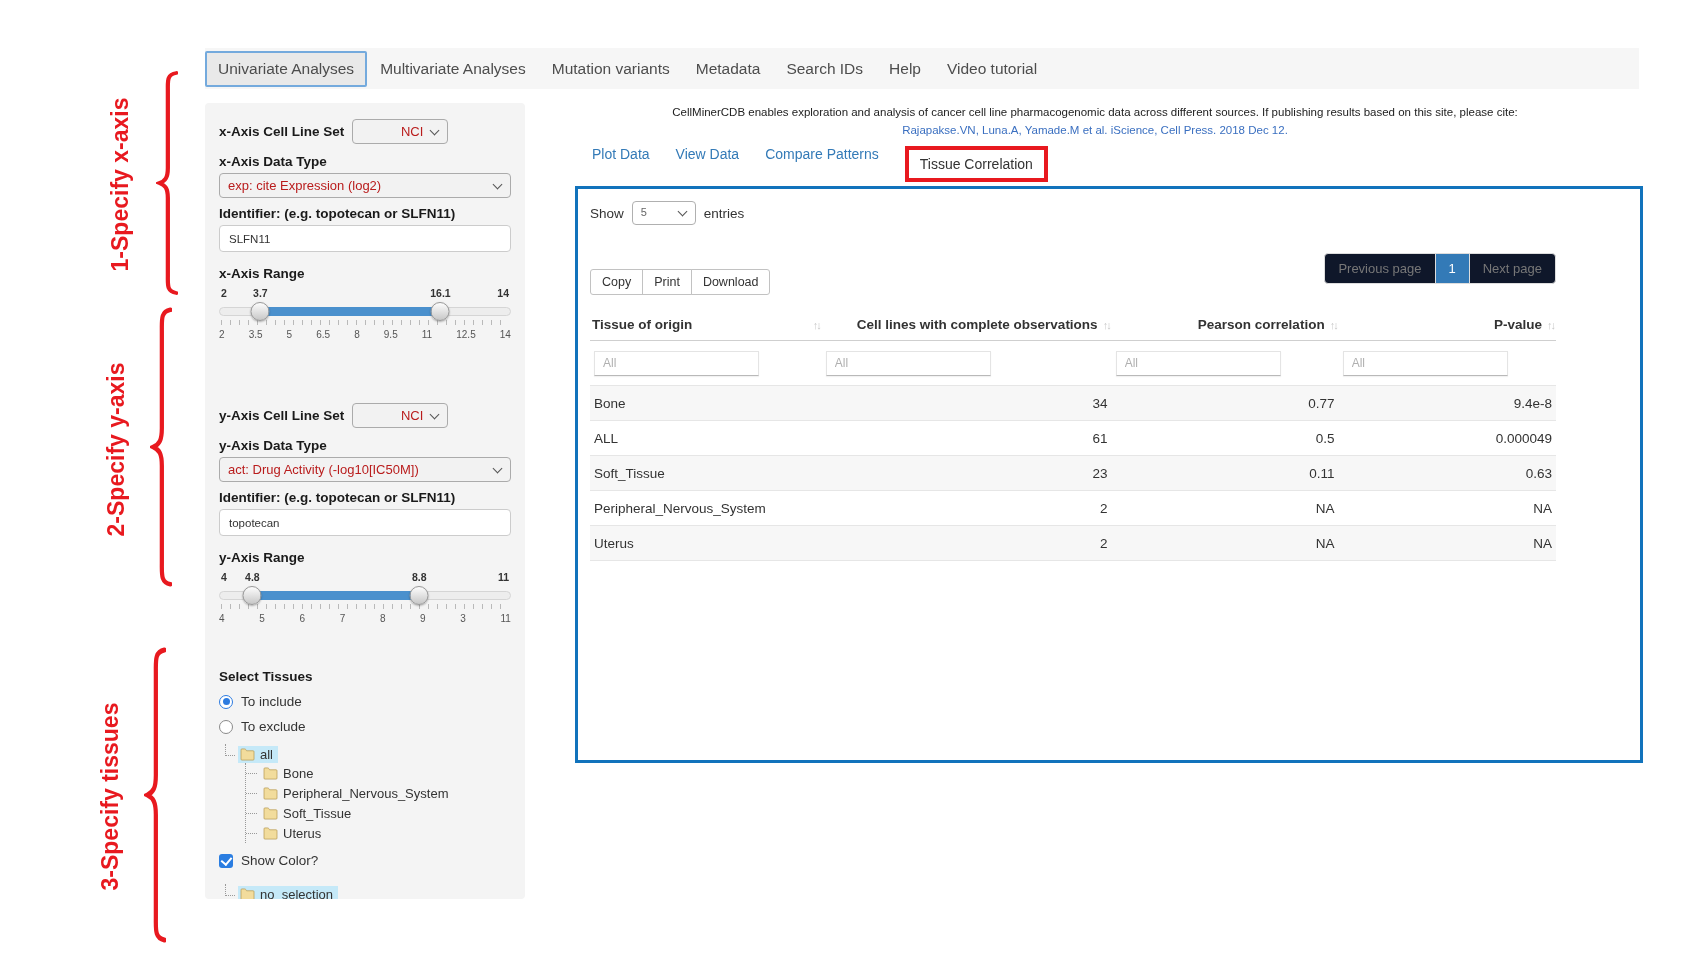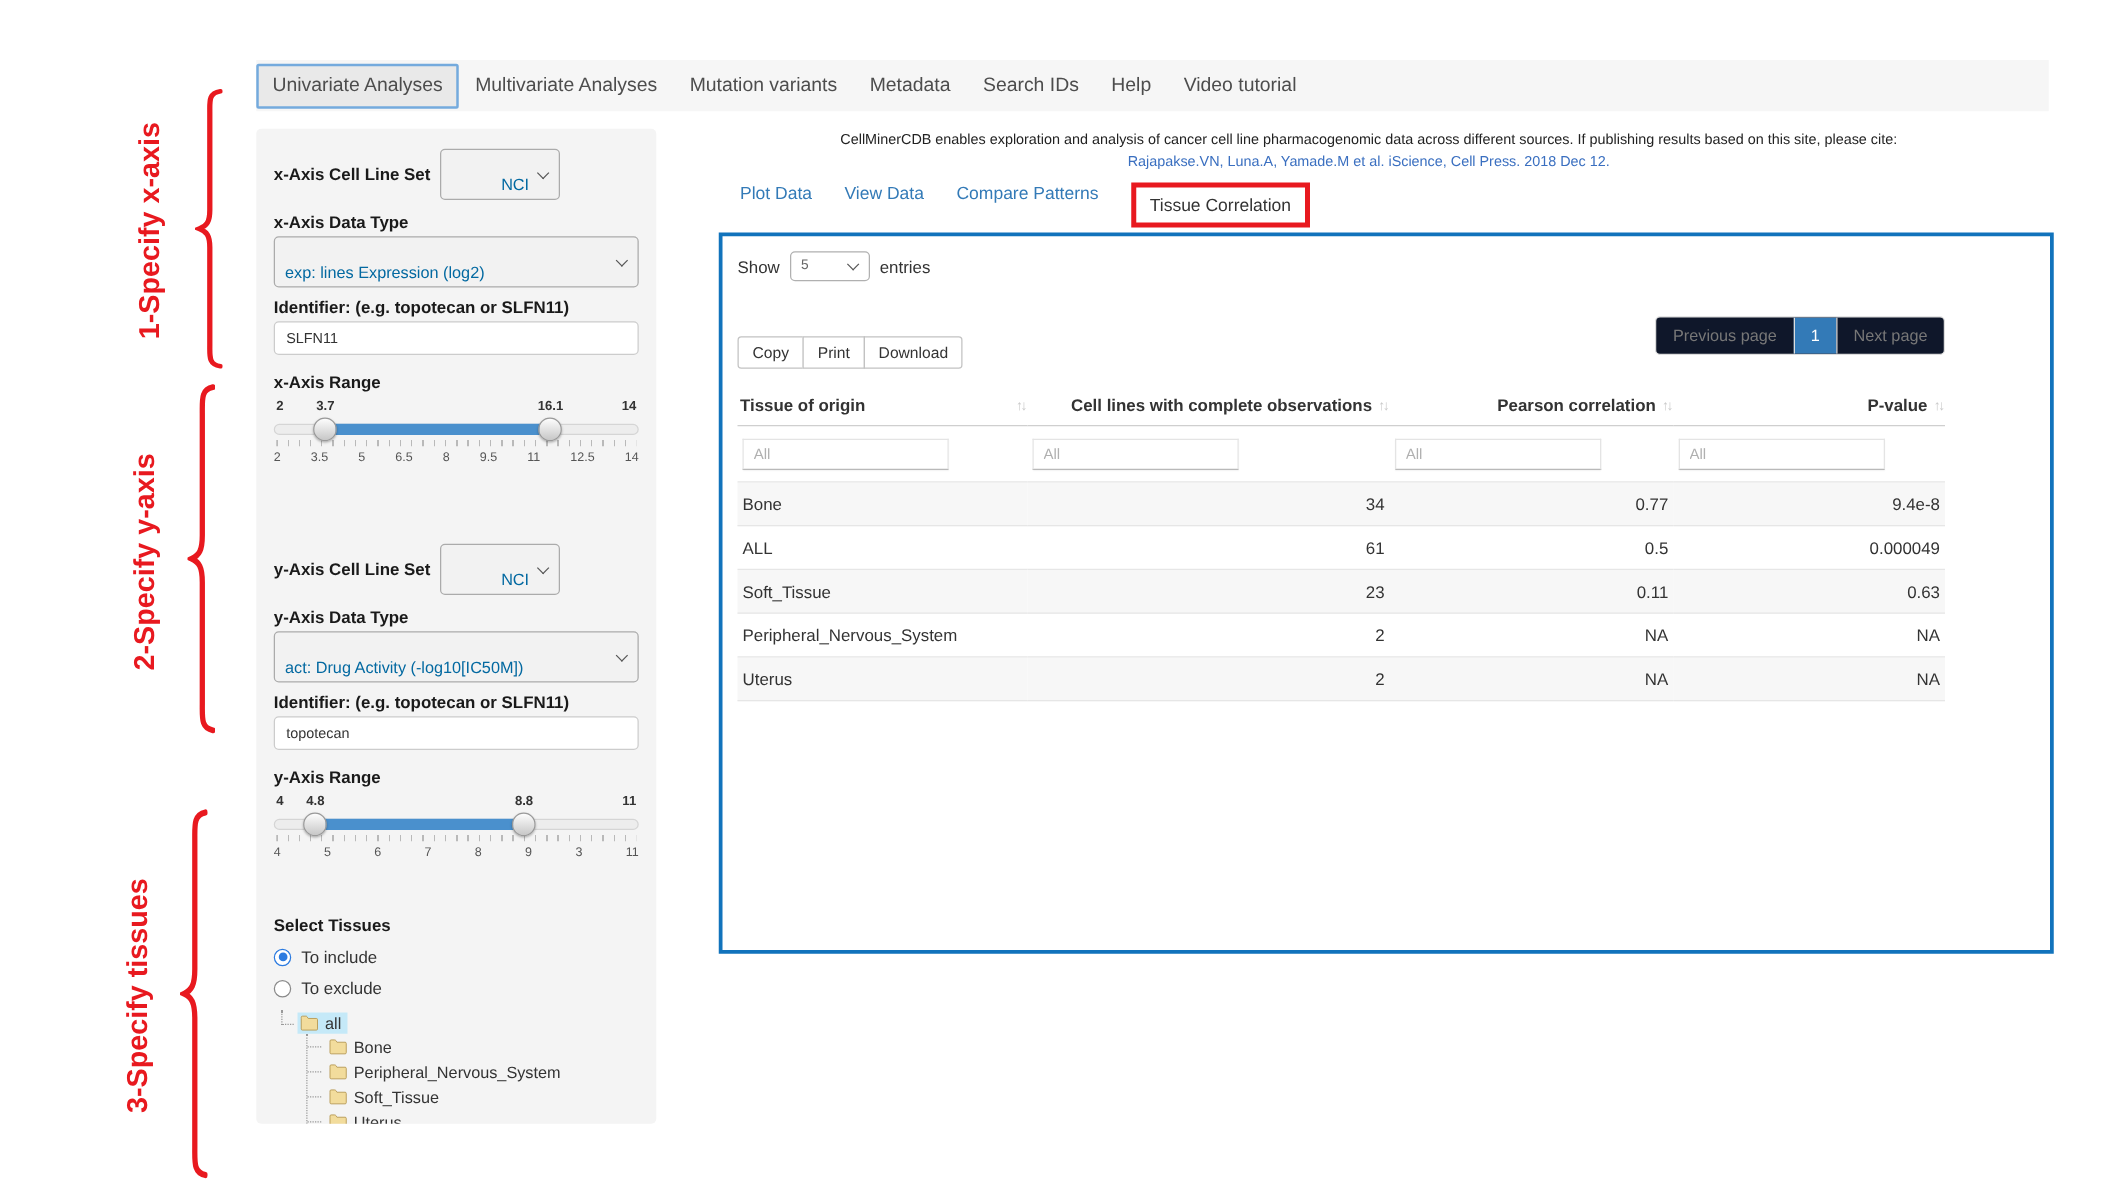--- a/index.html
+++ b/index.html
@@ -23,7 +23,7 @@
   .lbl { font-weight:bold; font-size:13.5px; color:#1a1a1a; }
   .inline-row { display:flex; align-items:center; gap:8px;text-align:right; }
   .sel { position:relative; border:1px solid #ababab; border-radius:4px; background:#f2f2f2;
-    padding:20px 24px 4px 8px; font-size:13px; color:#0369a1; cursor:pointer; white-space:nowrap; }
+    padding:4px 24px 4px 8px; font-size:13px; color:#b91c1c; cursor:pointer; white-space:nowrap; }
   .sel.full { width:100%; }
   .sel.narrow { width:96px; }
   .chev { position:absolute; right:9px; top:50%; width:7px; height:7px; margin-top:-5px;

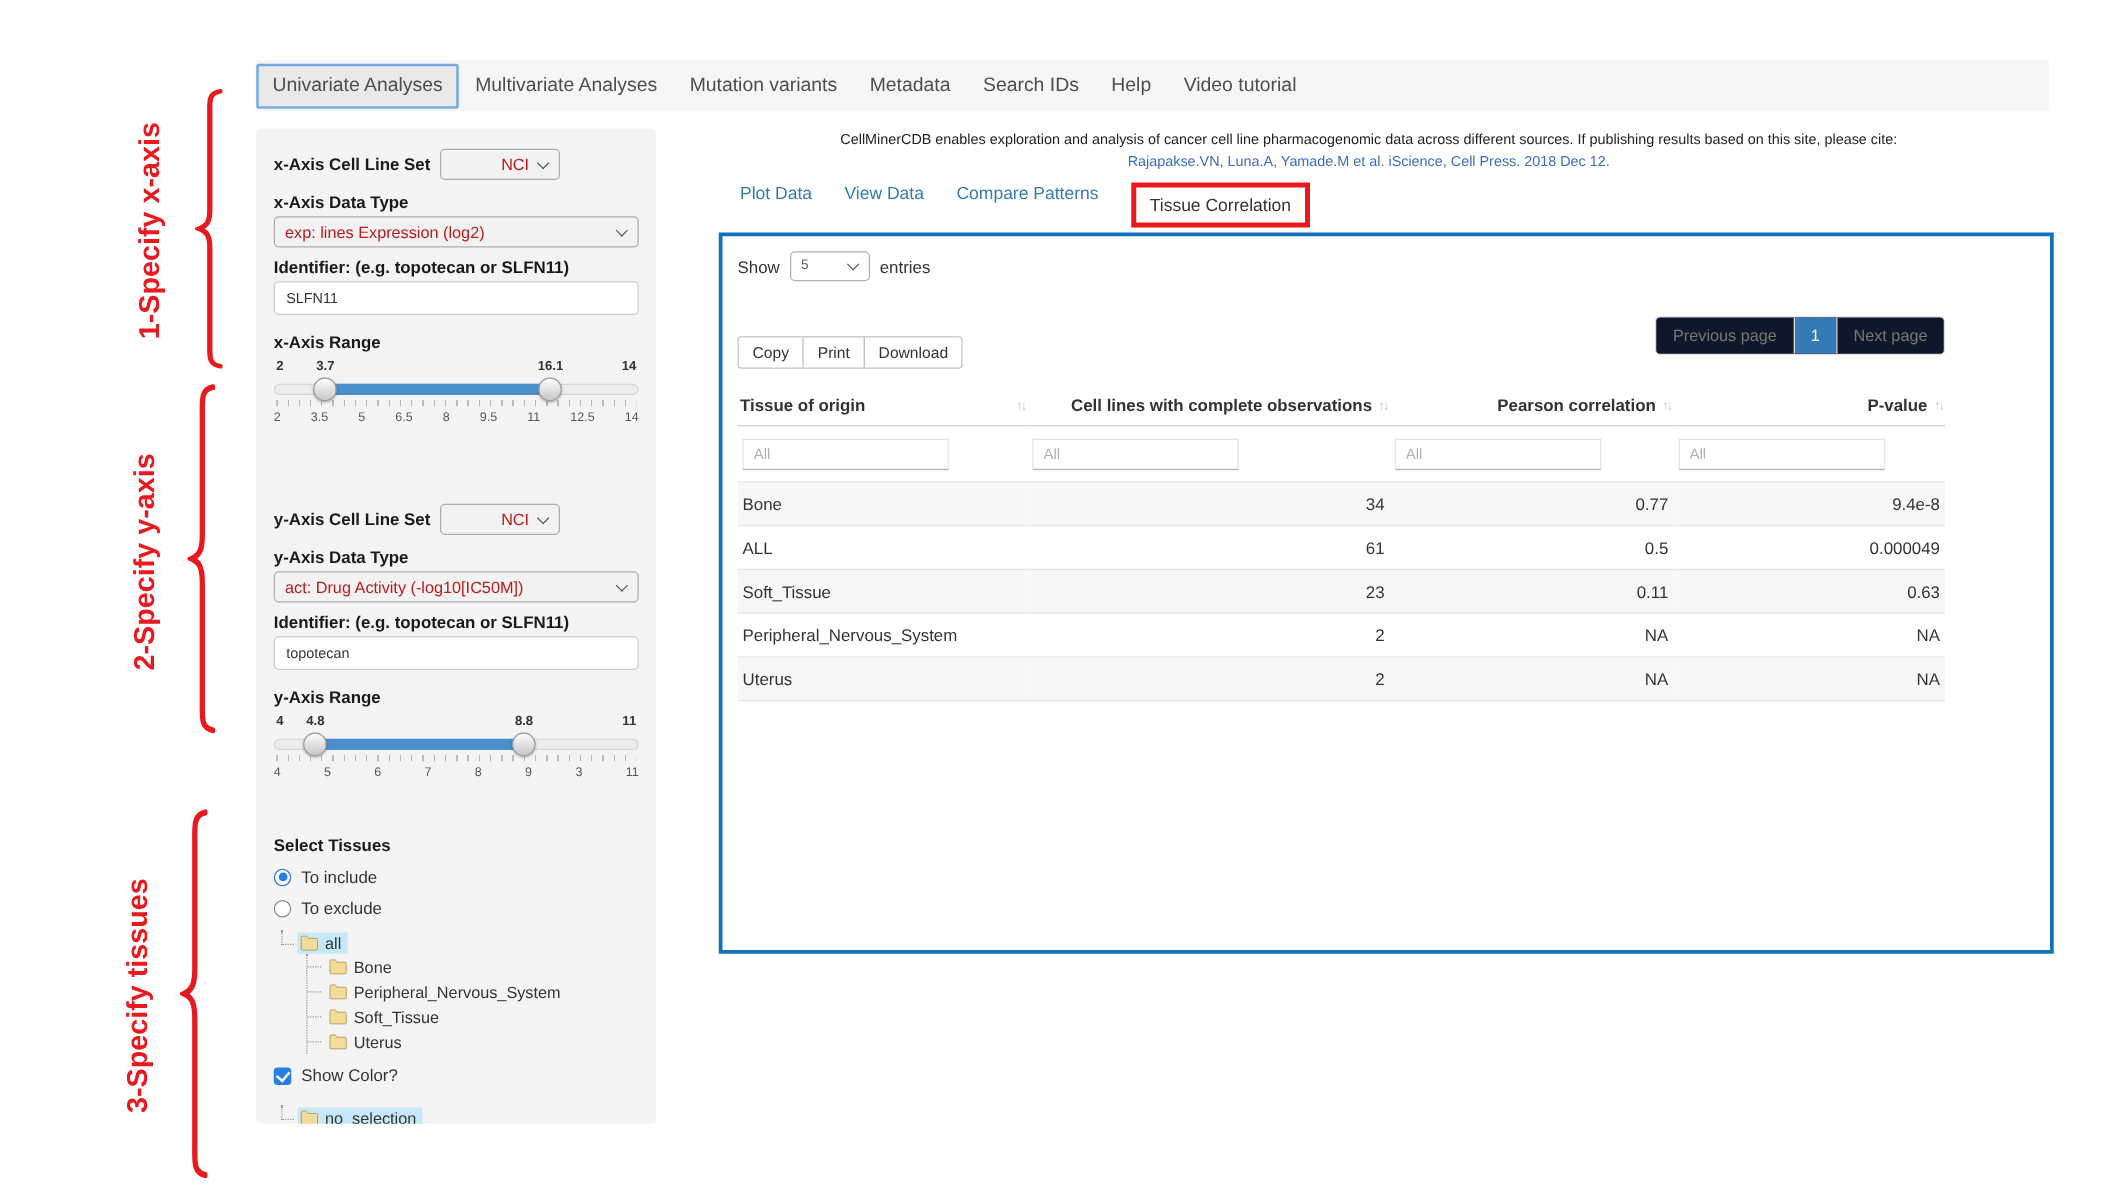--- a/index.html
+++ b/index.html
@@ -148,7 +148,7 @@
   </div>
   <div class="lbl mt10">x-Axis Data Type</div>
   <div class="sel full mt4">
-    <span>exp: lines Expression (log2)</span>
+    <span>exp: cite Expression (log2)</span>
     <span class="chev"></span>
   </div>
   <div class="lbl mt8">Identifier: (e.g. topotecan or SLFN11)</div>

